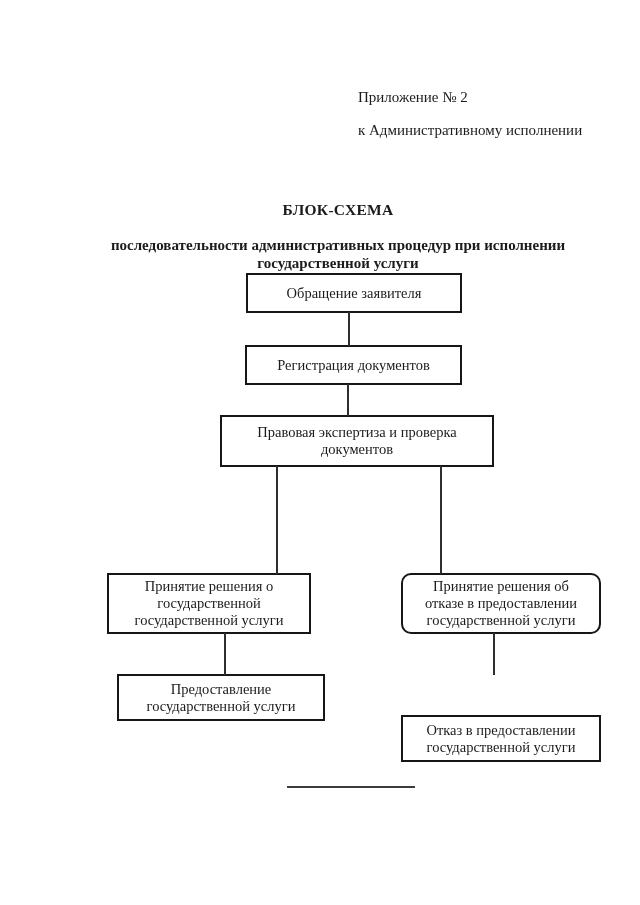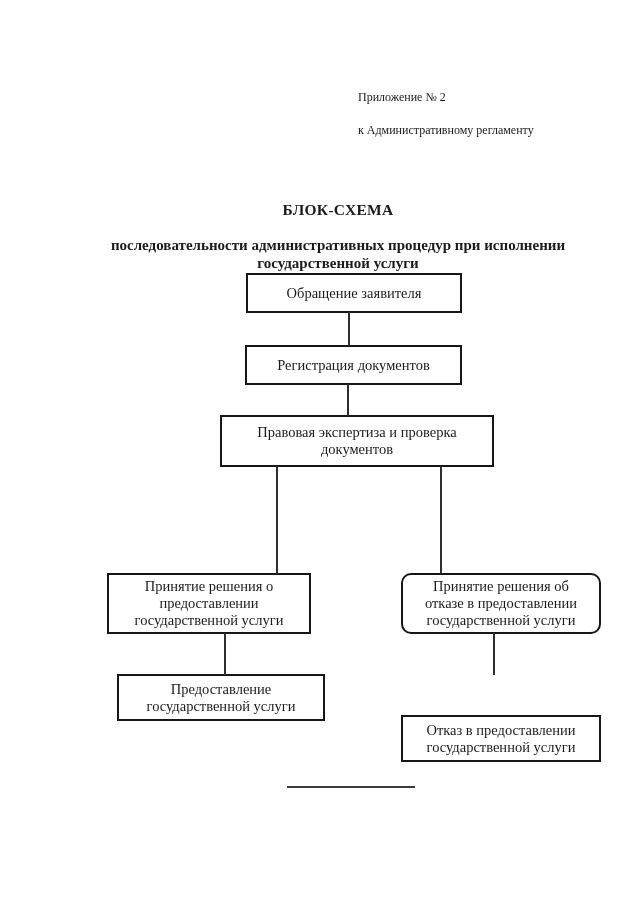--- a/index.html
+++ b/index.html
@@ -22,7 +22,7 @@
     position: absolute;
     left: 358px;
     top: 88px;
-    font-size: 12px;
+    font-size: 15px;
     line-height: 18px;
     text-align: left;
   }

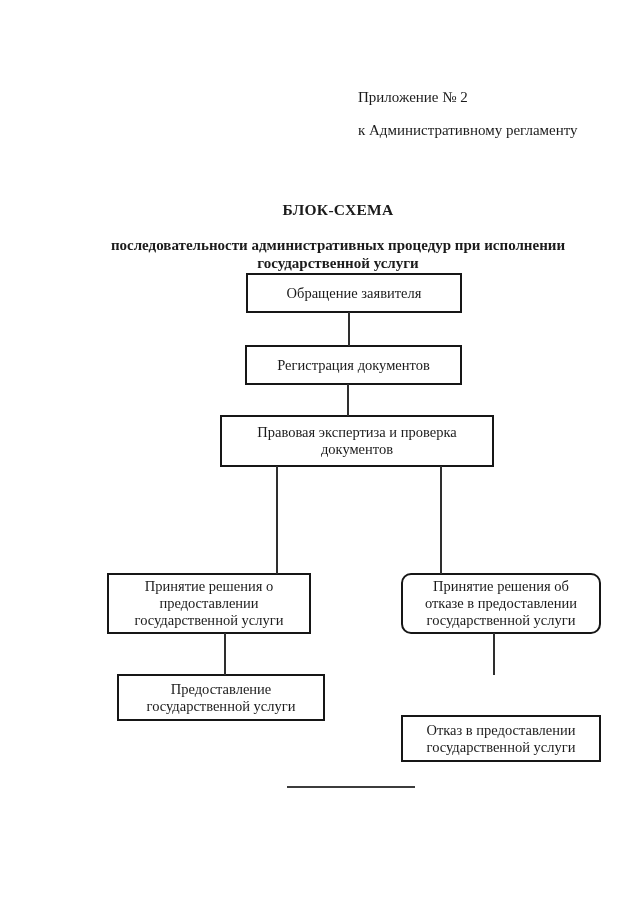--- a/index.html
+++ b/index.html
@@ -102,7 +102,7 @@
 
   <div class="header">
     <div class="appendix">Приложение № 2</div>
-    <div class="regulation">к Административному регламенту</div>
+    <div class="regulation">к Административному исполнении</div>
   </div>
 
   <div class="title-block">

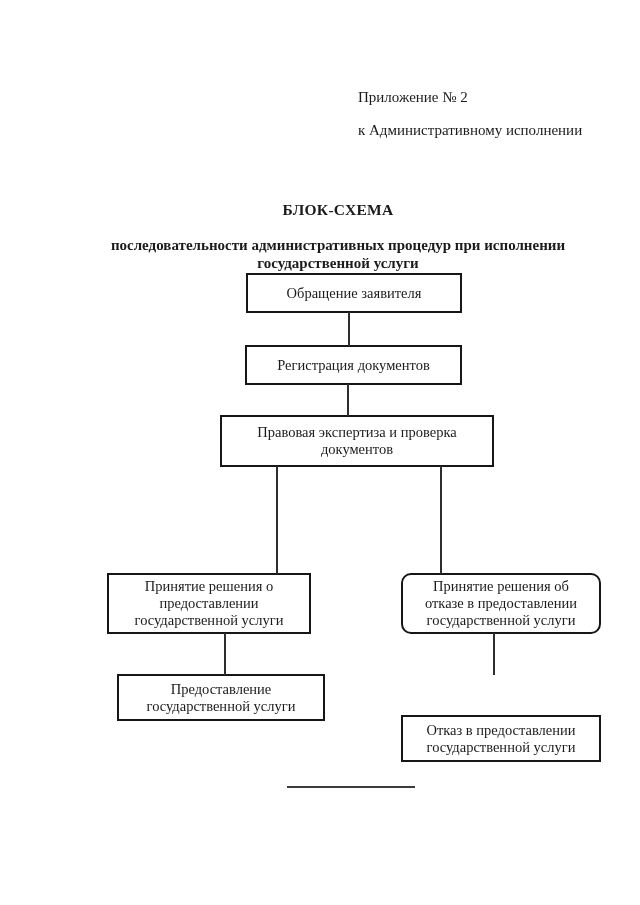--- a/index.html
+++ b/index.html
@@ -128,7 +128,7 @@
 
   <div class="node n-decision-grant">
     <span class="ln">Принятие решения о</span>
-    <span class="ln">предоставлении</span>
+    <span class="ln">государственной</span>
     <span class="ln">государственной услуги</span>
   </div>
 

